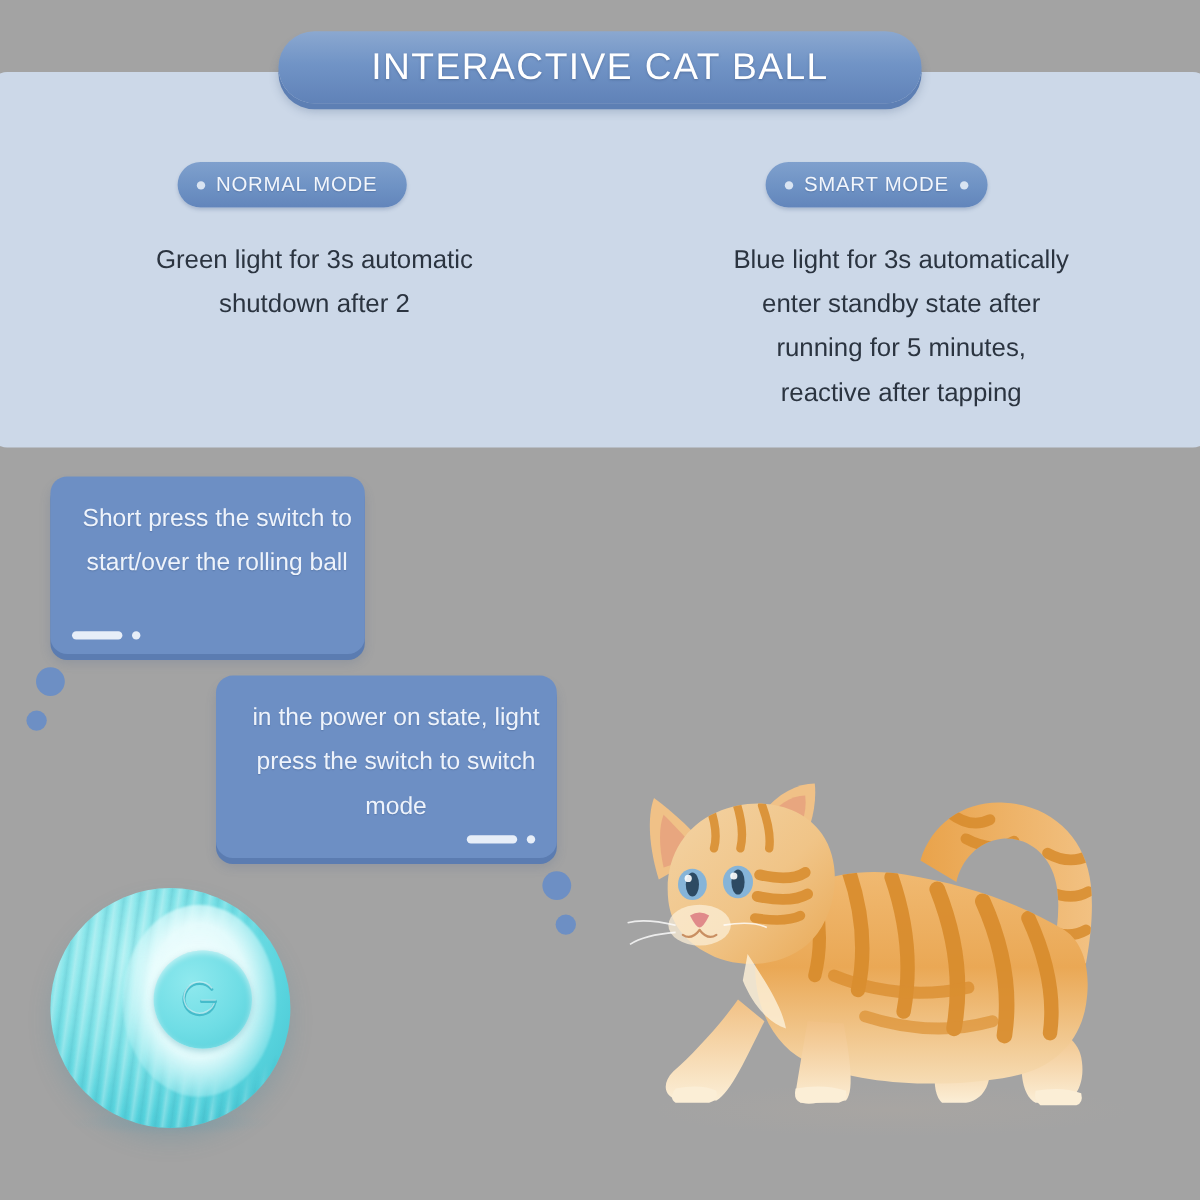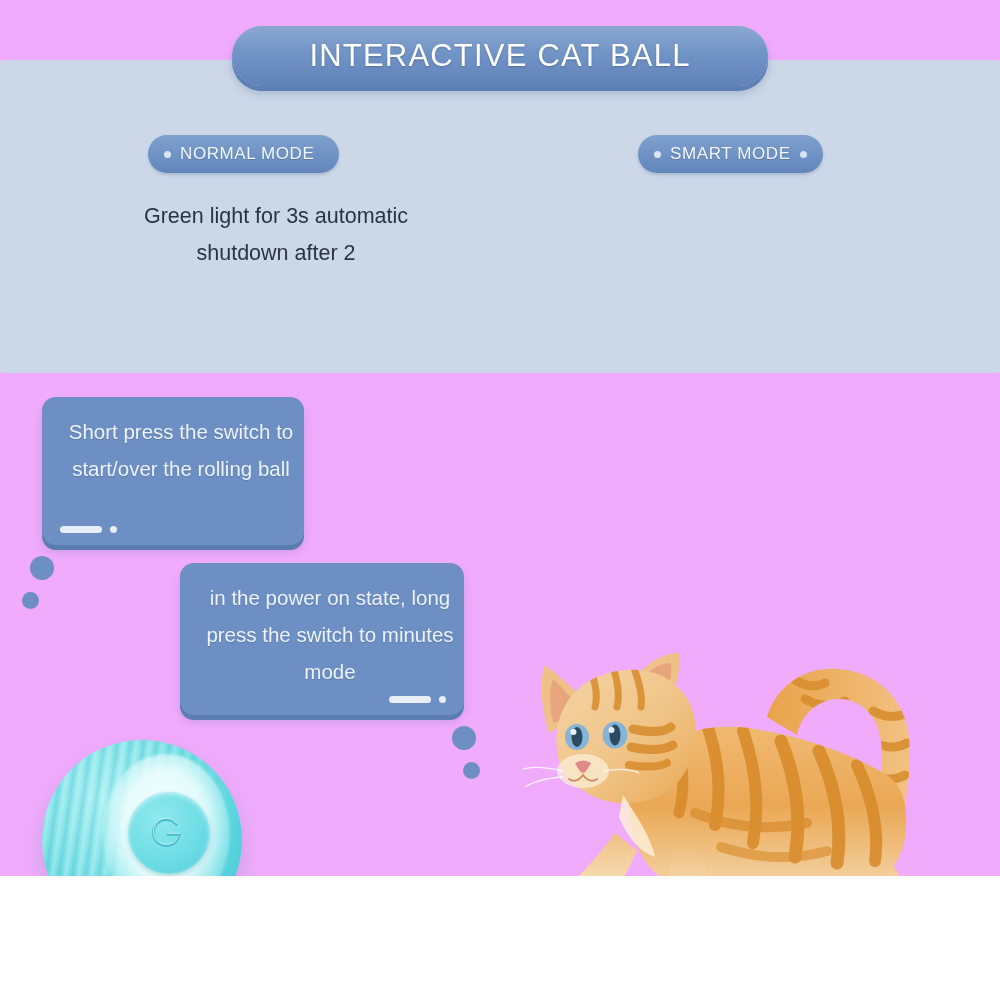--- a/index.html
+++ b/index.html
@@ -14,8 +14,8 @@
   #page {
     position: relative;
     width: 1000px;
-    height: 876px;
-    background: #f0abfc;
+    height: 1000px;
+    background: #a3a3a3;
     overflow: hidden;
   }
 

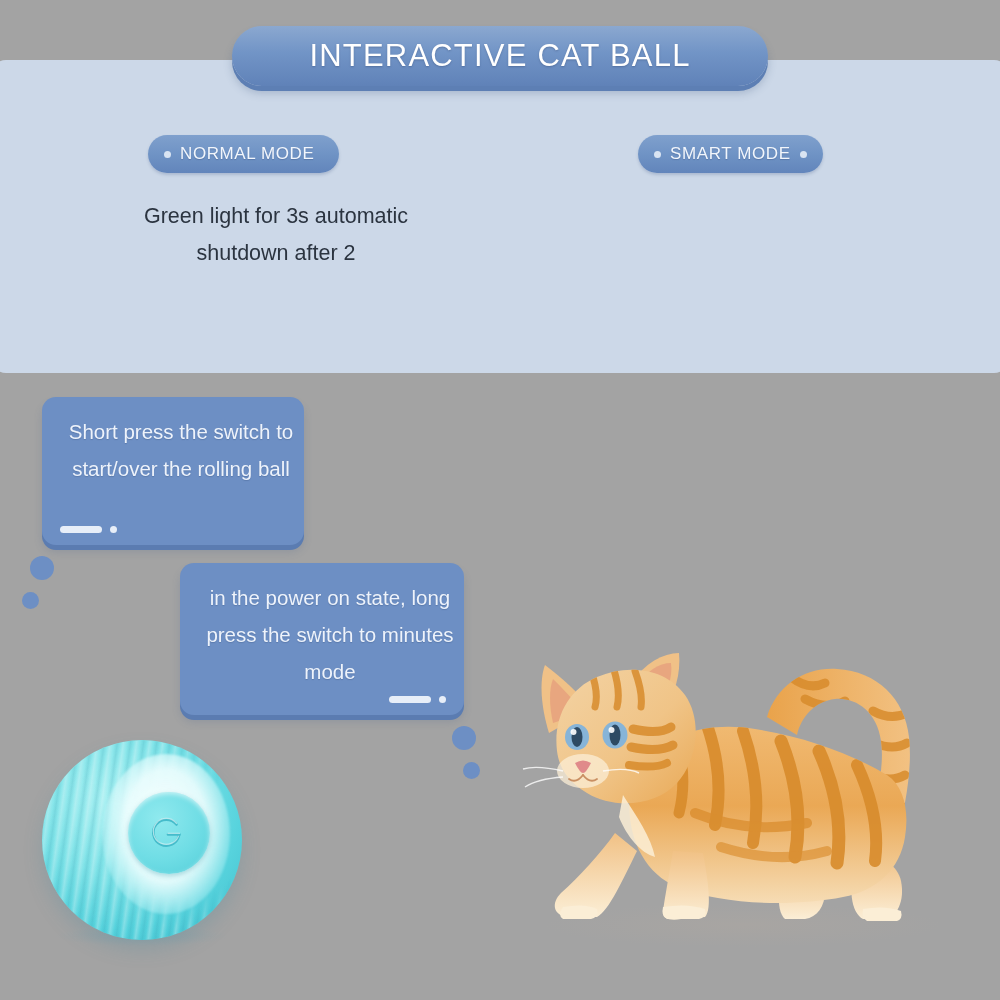--- a/index.html
+++ b/index.html
@@ -93,7 +93,7 @@
     font-size: 21.5px;
     line-height: 37px;
   }
-  #desc-normal { left: 76px;  top: 198px; width: 400px; }
+  #desc-normal { left: 62px;  top: 198px; width: 400px; }
   #desc-smart  { left: 545px; top: 198px; width: 412px; }
 
   

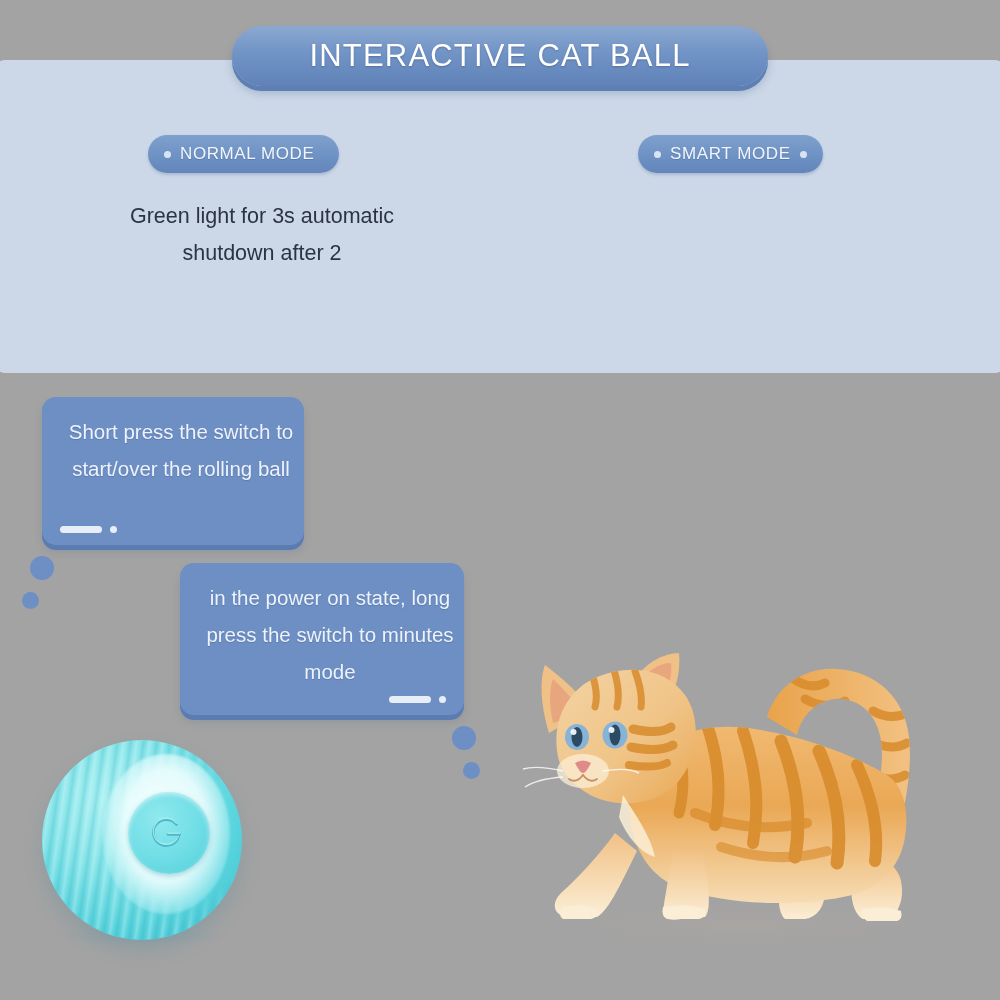--- a/index.html
+++ b/index.html
@@ -254,6 +254,12 @@
     <div>shutdown after 2</div>
   </div>
 
+  <div class="mode-desc" id="desc-smart">
+    <div>Blue light for 3s automatically</div>
+    <div>enter standby state after</div>
+    <div>running for 5 minutes,</div>
+    <div>reactive after tapping</div>
+  </div>
 
   <div class="bubble" id="bubble-one">
     <span class="bubble-text">Short press the switch to start/over the rolling ball</span>

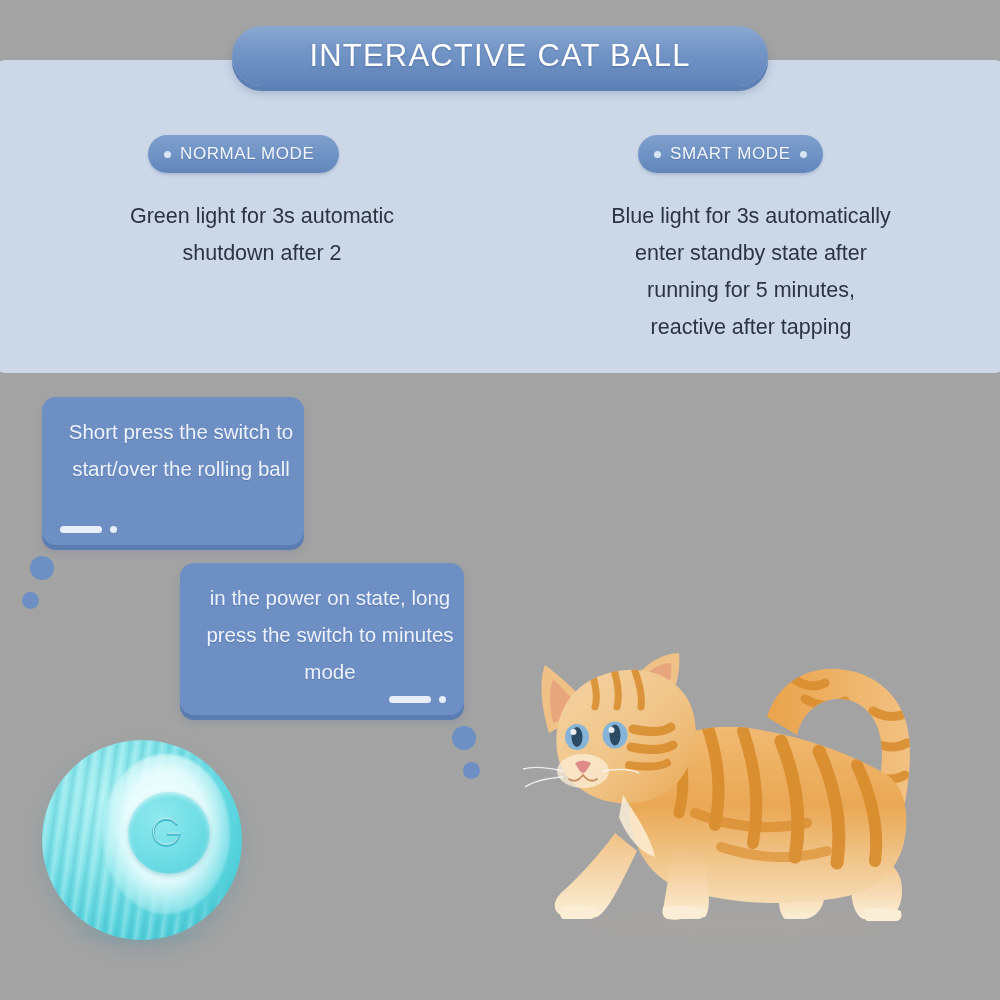--- a/index.html
+++ b/index.html
@@ -272,7 +272,7 @@
   <span class="trail-dot" id="dot-a2"></span>
 
   <div class="bubble" id="bubble-two">
-    <span class="bubble-text">in the power on state, long press the switch to minutes mode</span>
+    <span class="bubble-text">in the power on state, light press the switch to switch mode</span>
     <span class="bubble-deco deco-right">
       <span class="deco-bar"></span>
       <span class="deco-dot"></span>

